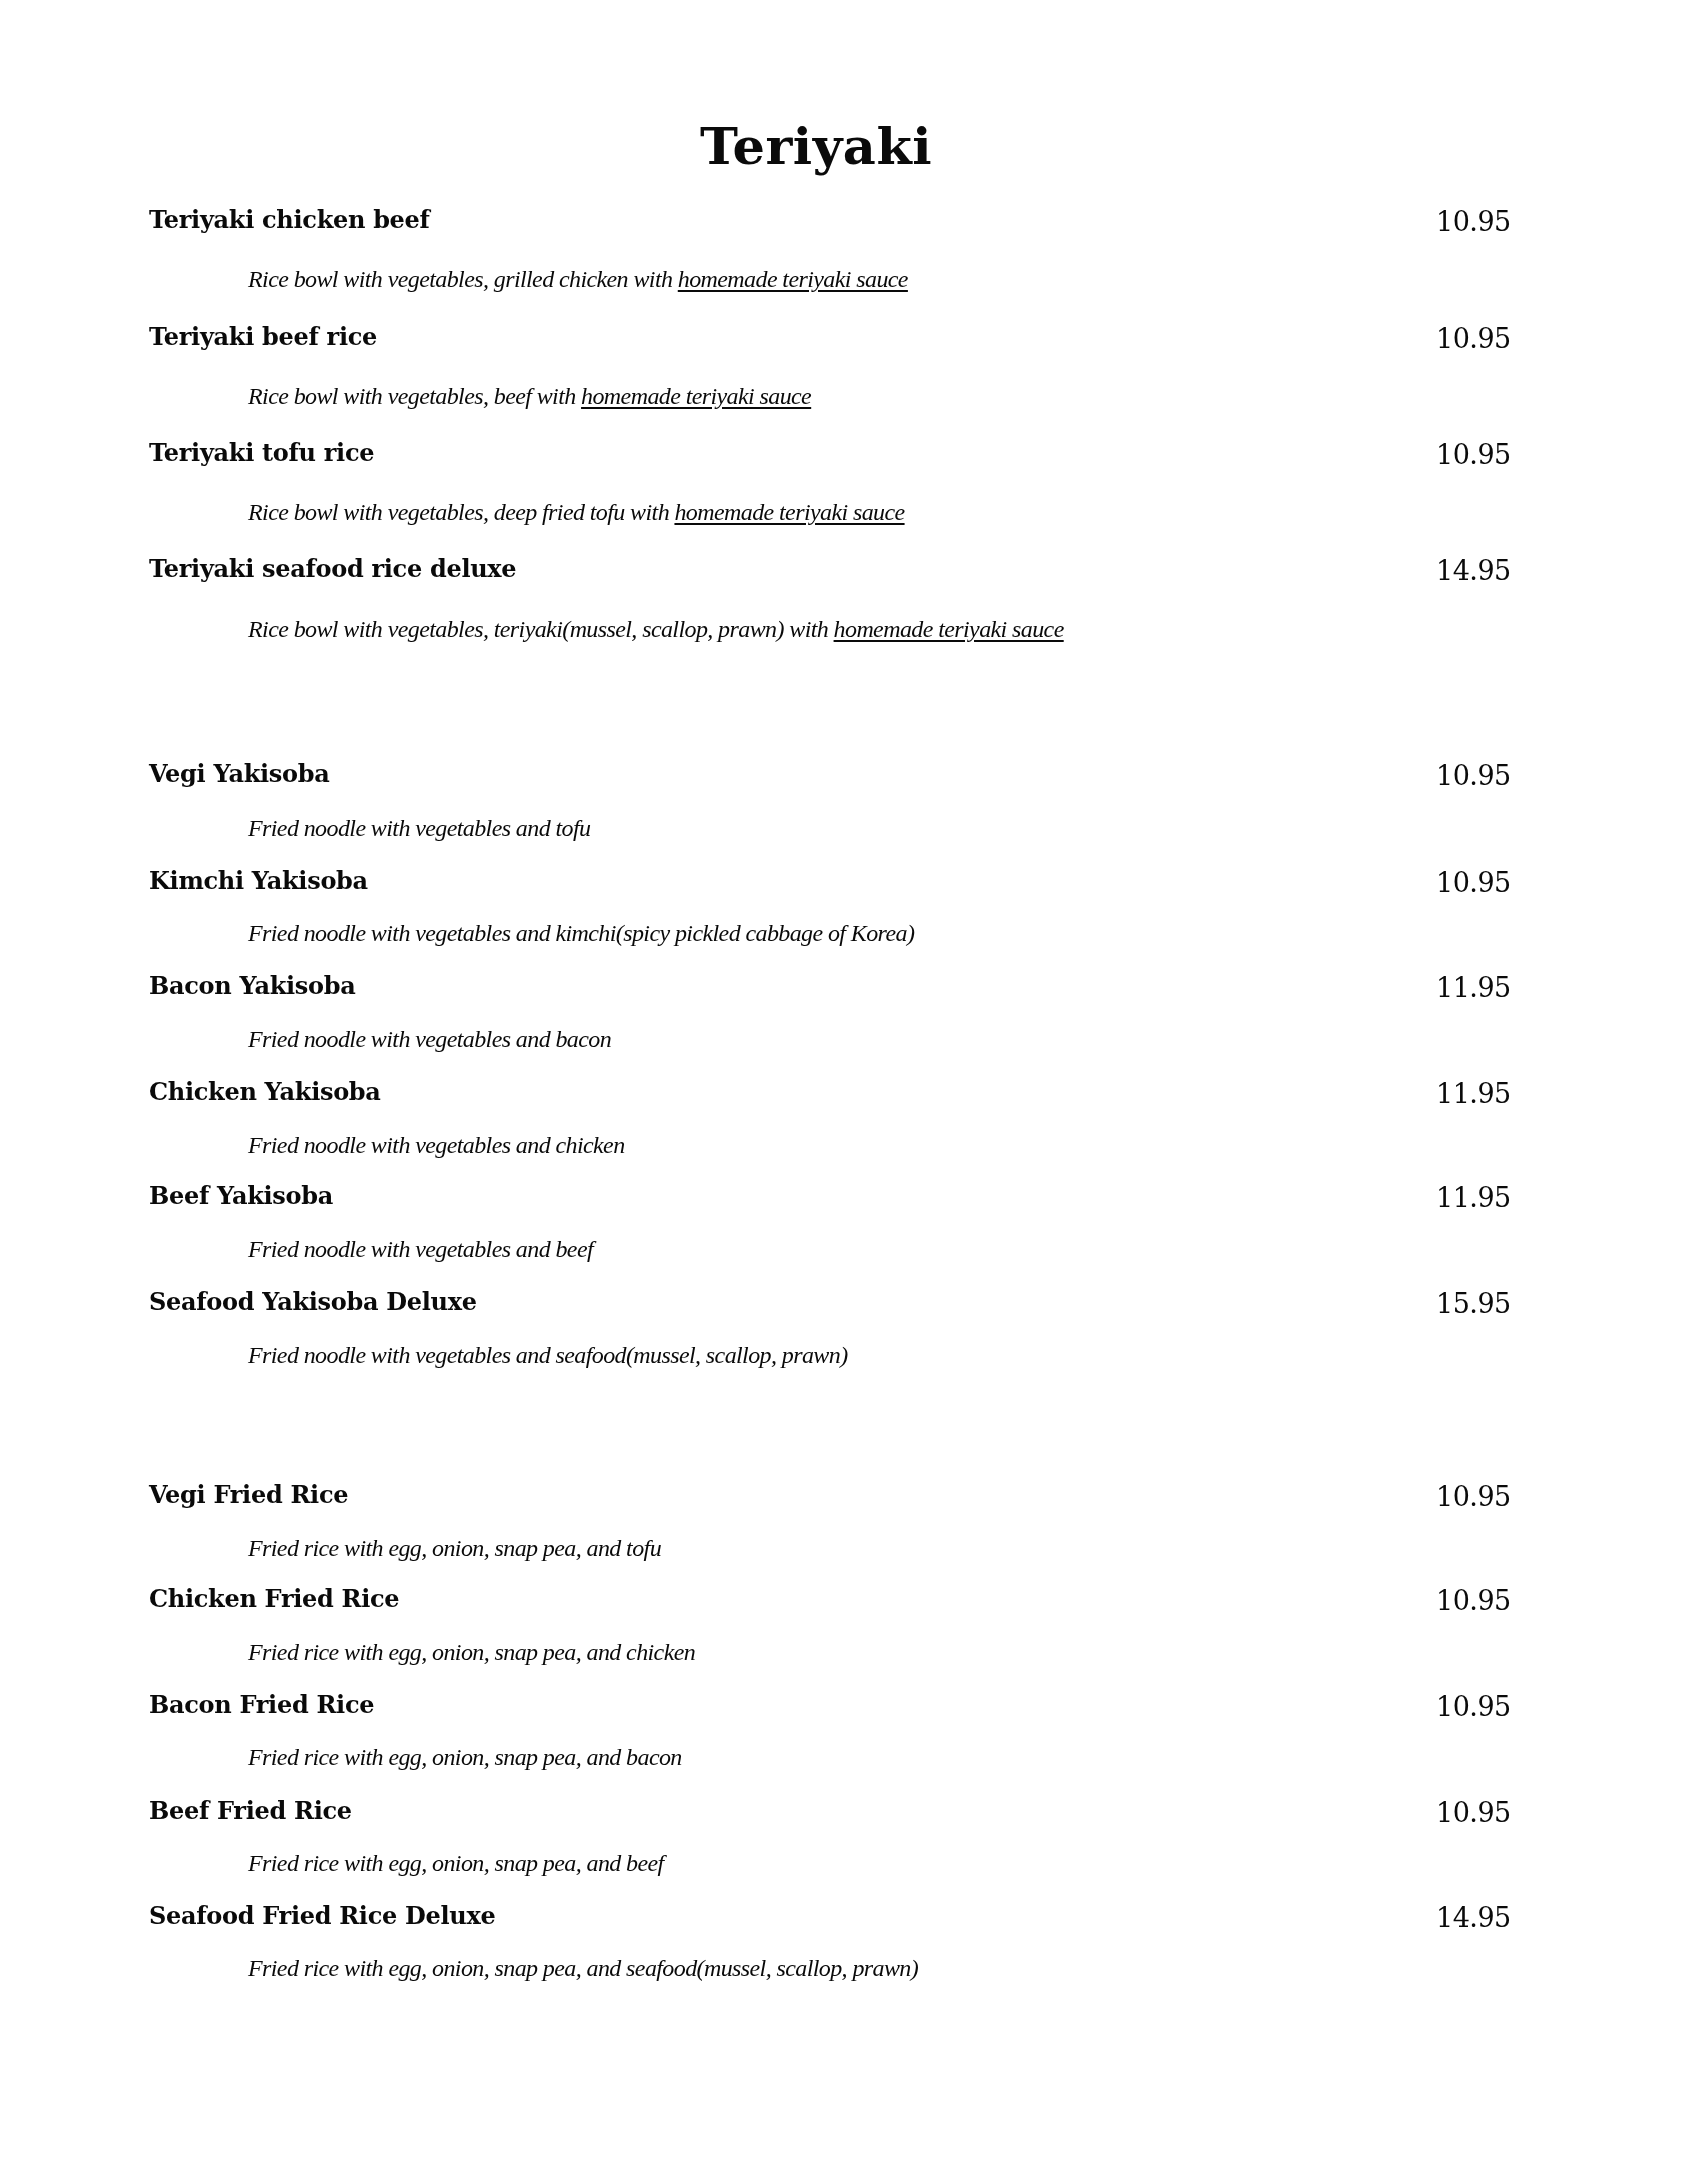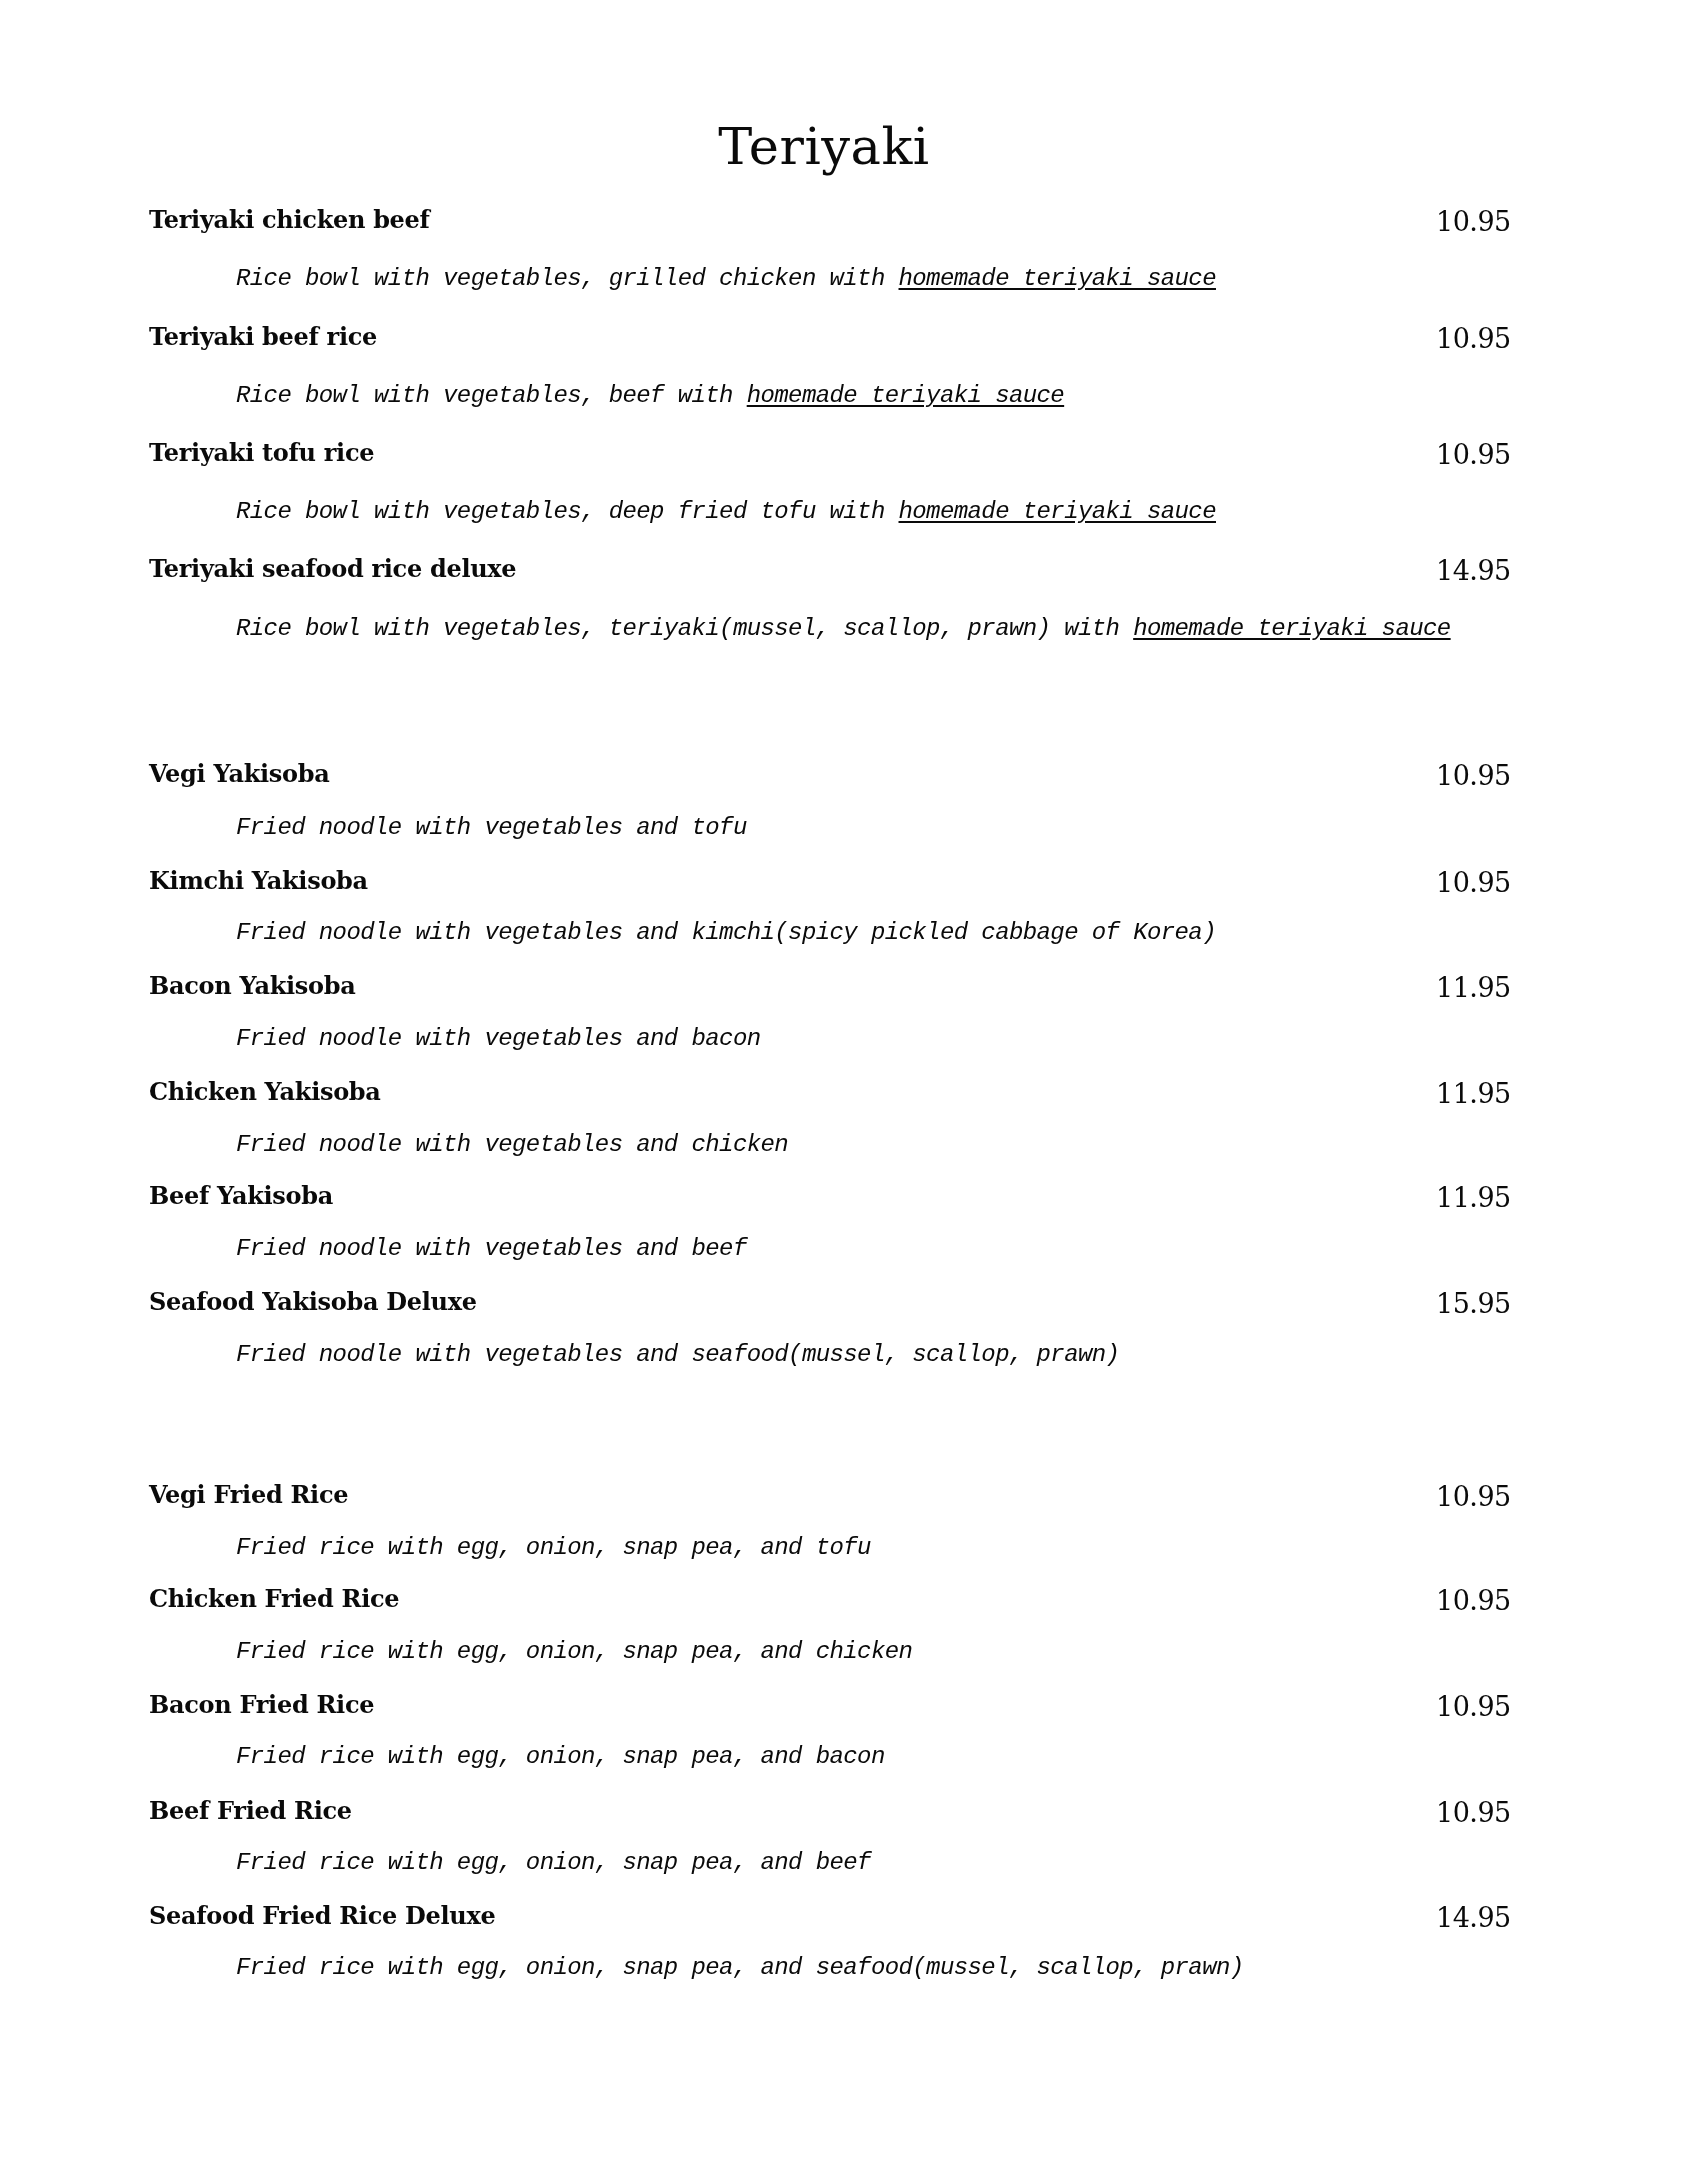--- a/index.html
+++ b/index.html
@@ -6,8 +6,8 @@
   body { width: 1683px; height: 2178px; position: relative; overflow: hidden; color: #0a0a0a; }
   .page { position: absolute; left: 0; top: 0; width: 1683px; height: 2178px; }
   .sec-title {
-    position: absolute; left: 16px; width: 1616px; text-align: center;
-    font-family: "DejaVu Serif", serif; font-weight: normal; font-size: 51px;
+    position: absolute; left: 8px; width: 1616px; text-align: center;
+    font-family: "DejaVu Serif", serif; font-weight: bold; font-size: 51px;
     line-height: 59px; margin: 0; letter-spacing: 0.5px;
   }
   .item-name {

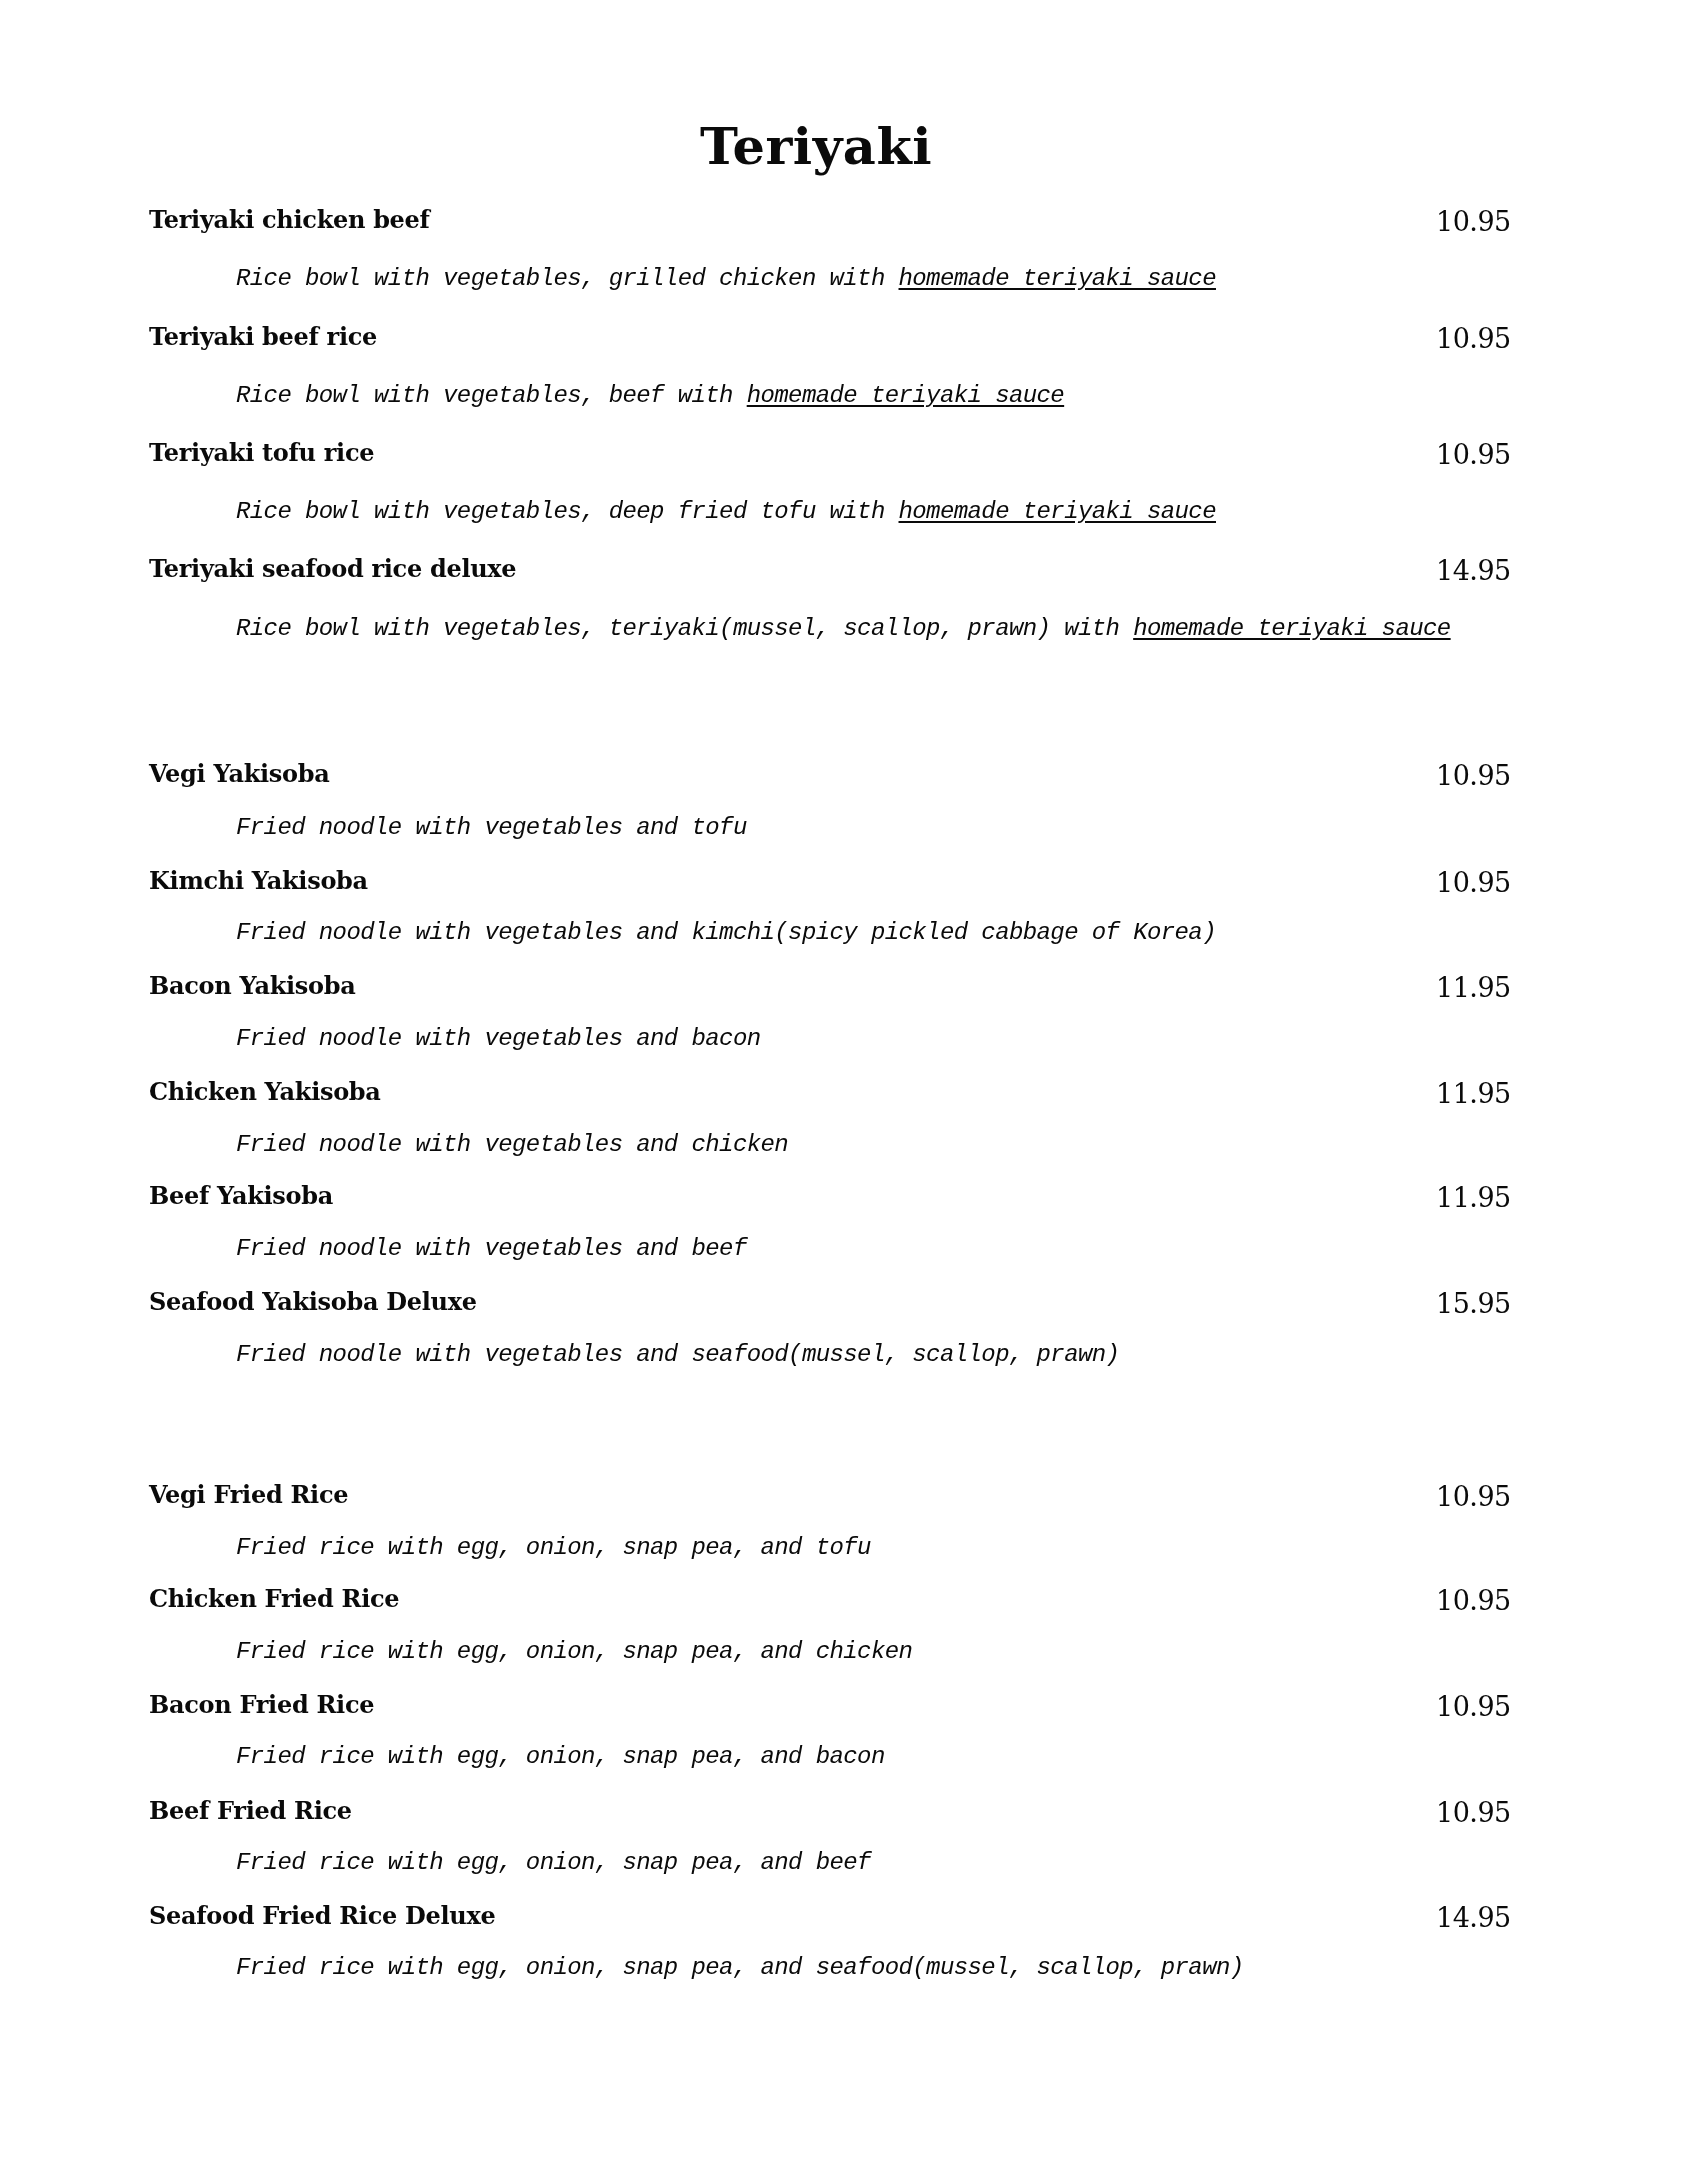--- a/index.html
+++ b/index.html
@@ -21,8 +21,8 @@
     white-space: nowrap; letter-spacing: -0.5px;
   }
   .item-desc {
-    position: absolute; left: 236px;
-    font-family: Liberation Mono, monospace; font-style: italic; font-size: 24px;
+    position: absolute; left: 248px;
+    font-family: Liberation Serif, serif; font-style: italic; font-size: 24px;
     line-height: 30px; white-space: nowrap; letter-spacing: -0.6px;
   }
   .item-desc .link { text-decoration: underline; text-underline-offset: 3px; }

